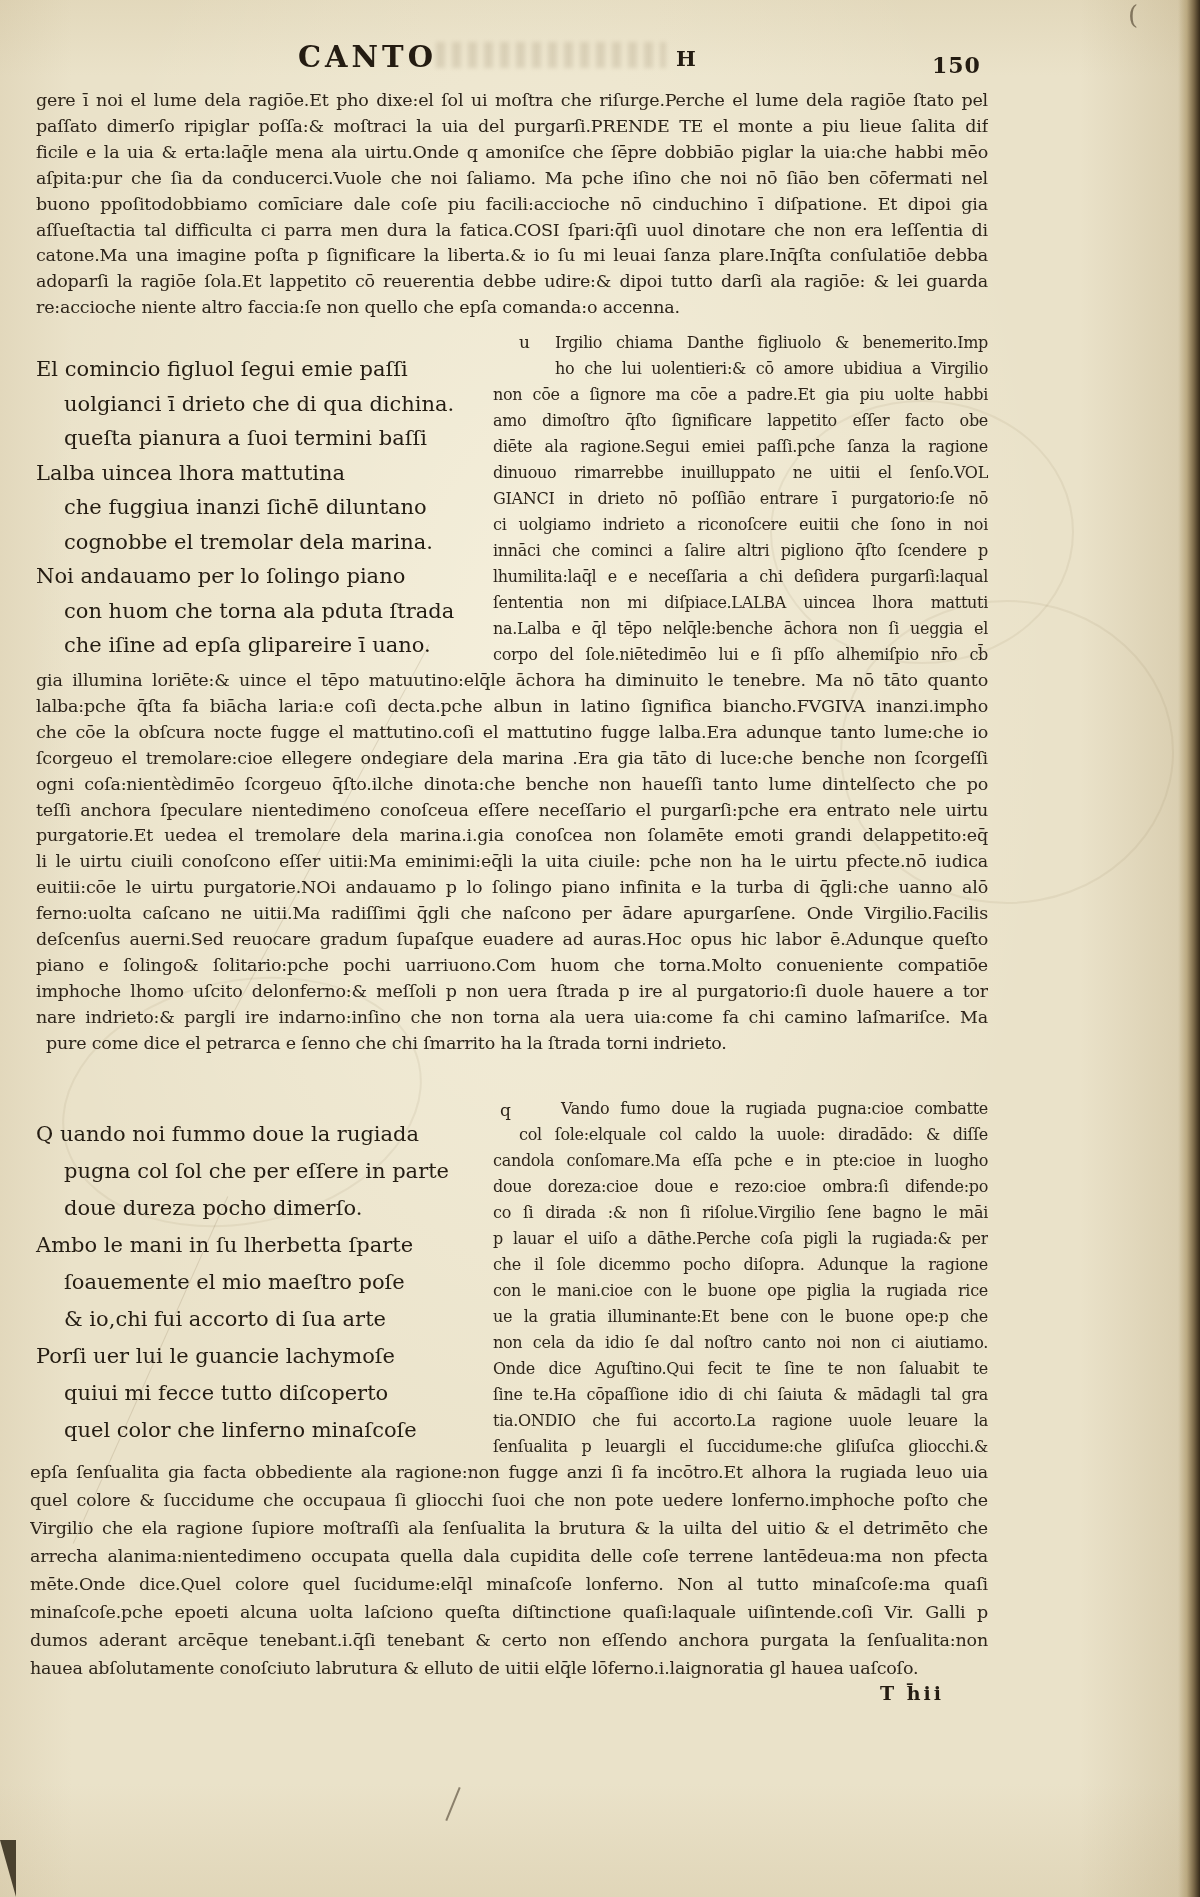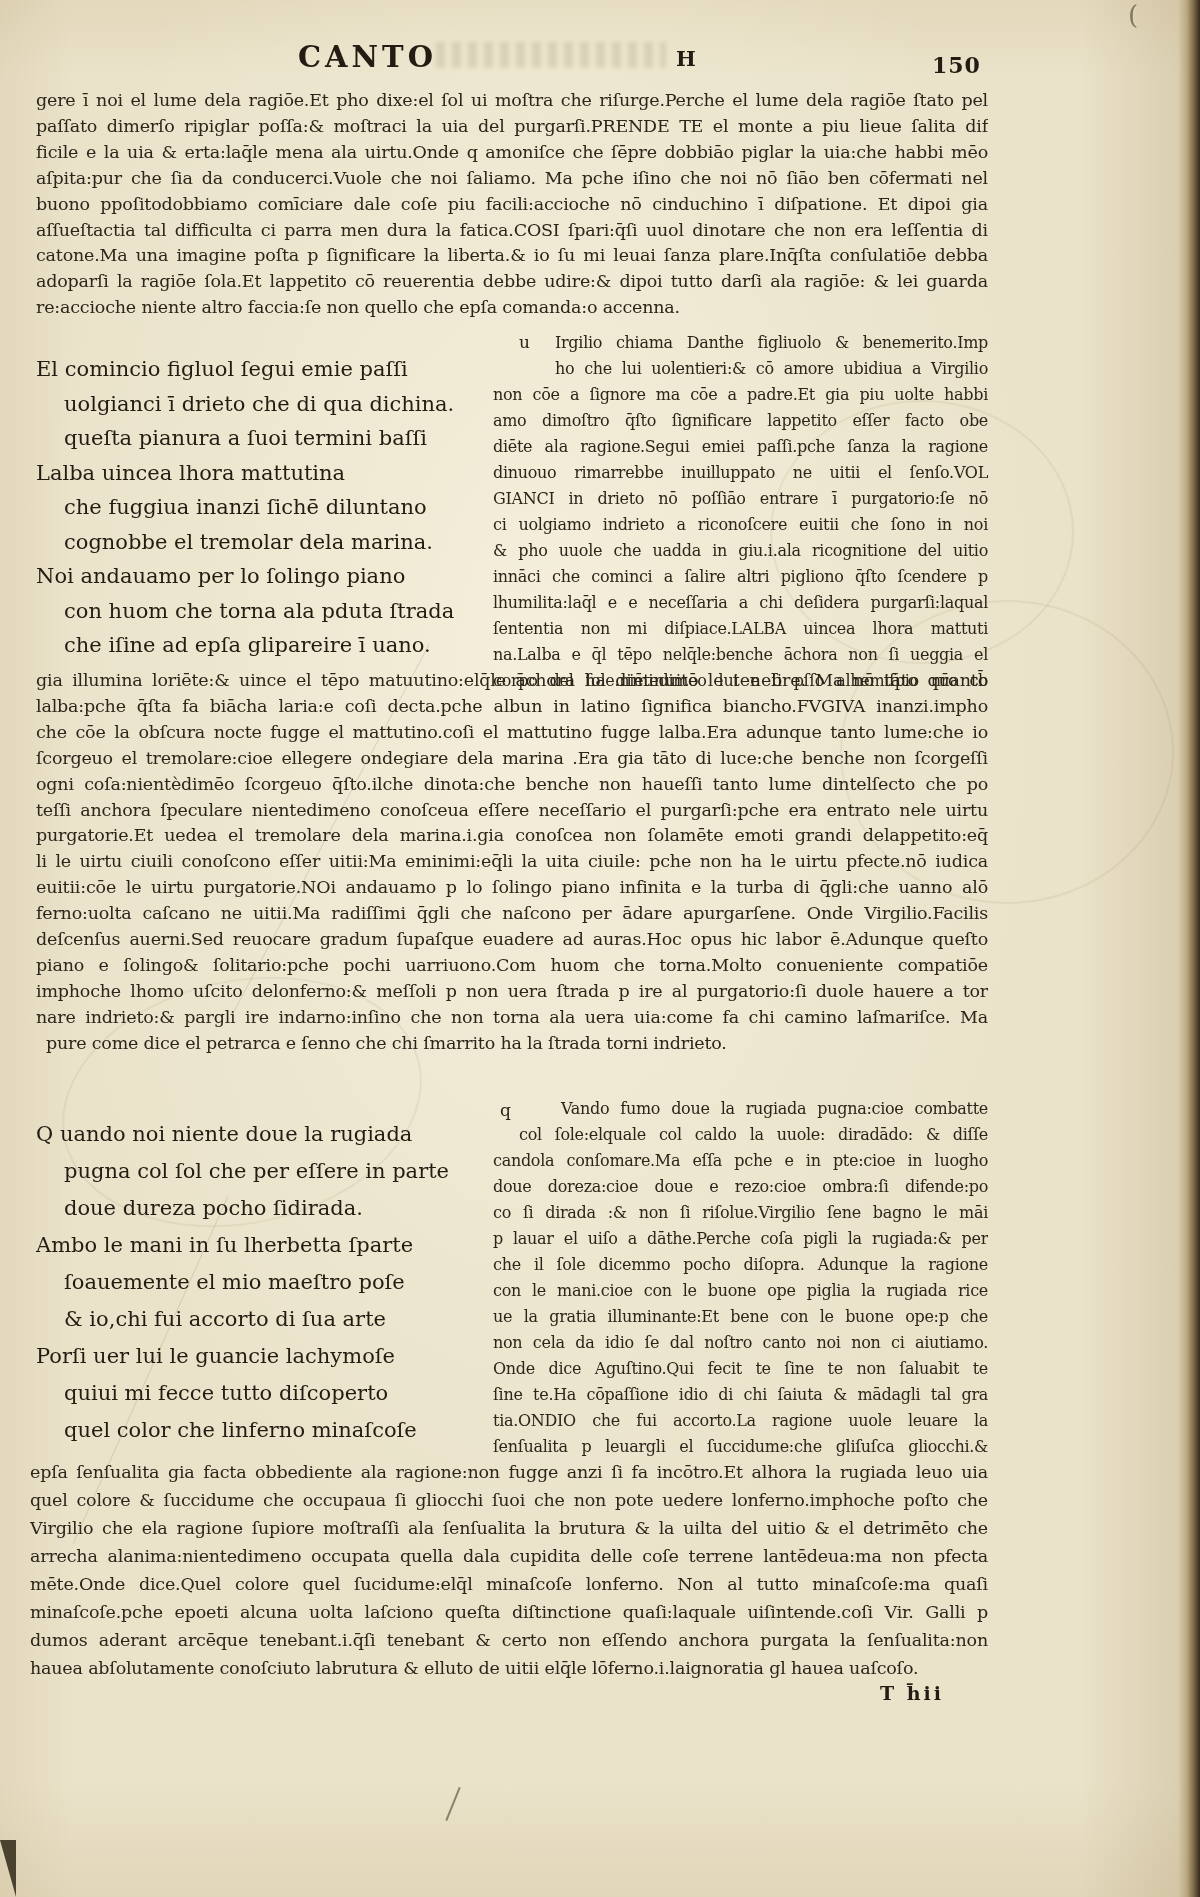--- a/index.html
+++ b/index.html
@@ -119,7 +119,6 @@
       <div class="cline">dinuouo rimarrebbe inuilluppato ne uitii el ſenſo.VOL</div>
       <div class="cline">GIANCI in drieto nō poſſiāo entrare ī purgatorio:ſe nō</div>
       <div class="cline">ci uolgiamo indrieto a riconoſcere euitii che ſono in noi</div>
-      <div class="cline">&amp; pho uuole che uadda in giu.i.ala ricognitione del uitio</div>
       <div class="cline">innāci che cominci a ſalire altri pigliono q̄ſto ſcendere p</div>
       <div class="cline">lhumilita:laq̄l e e neceſſaria a chi deſidera purgarſi:laqual</div>
       <div class="cline">ſententia non mi diſpiace.LALBA uincea lhora mattuti</div>

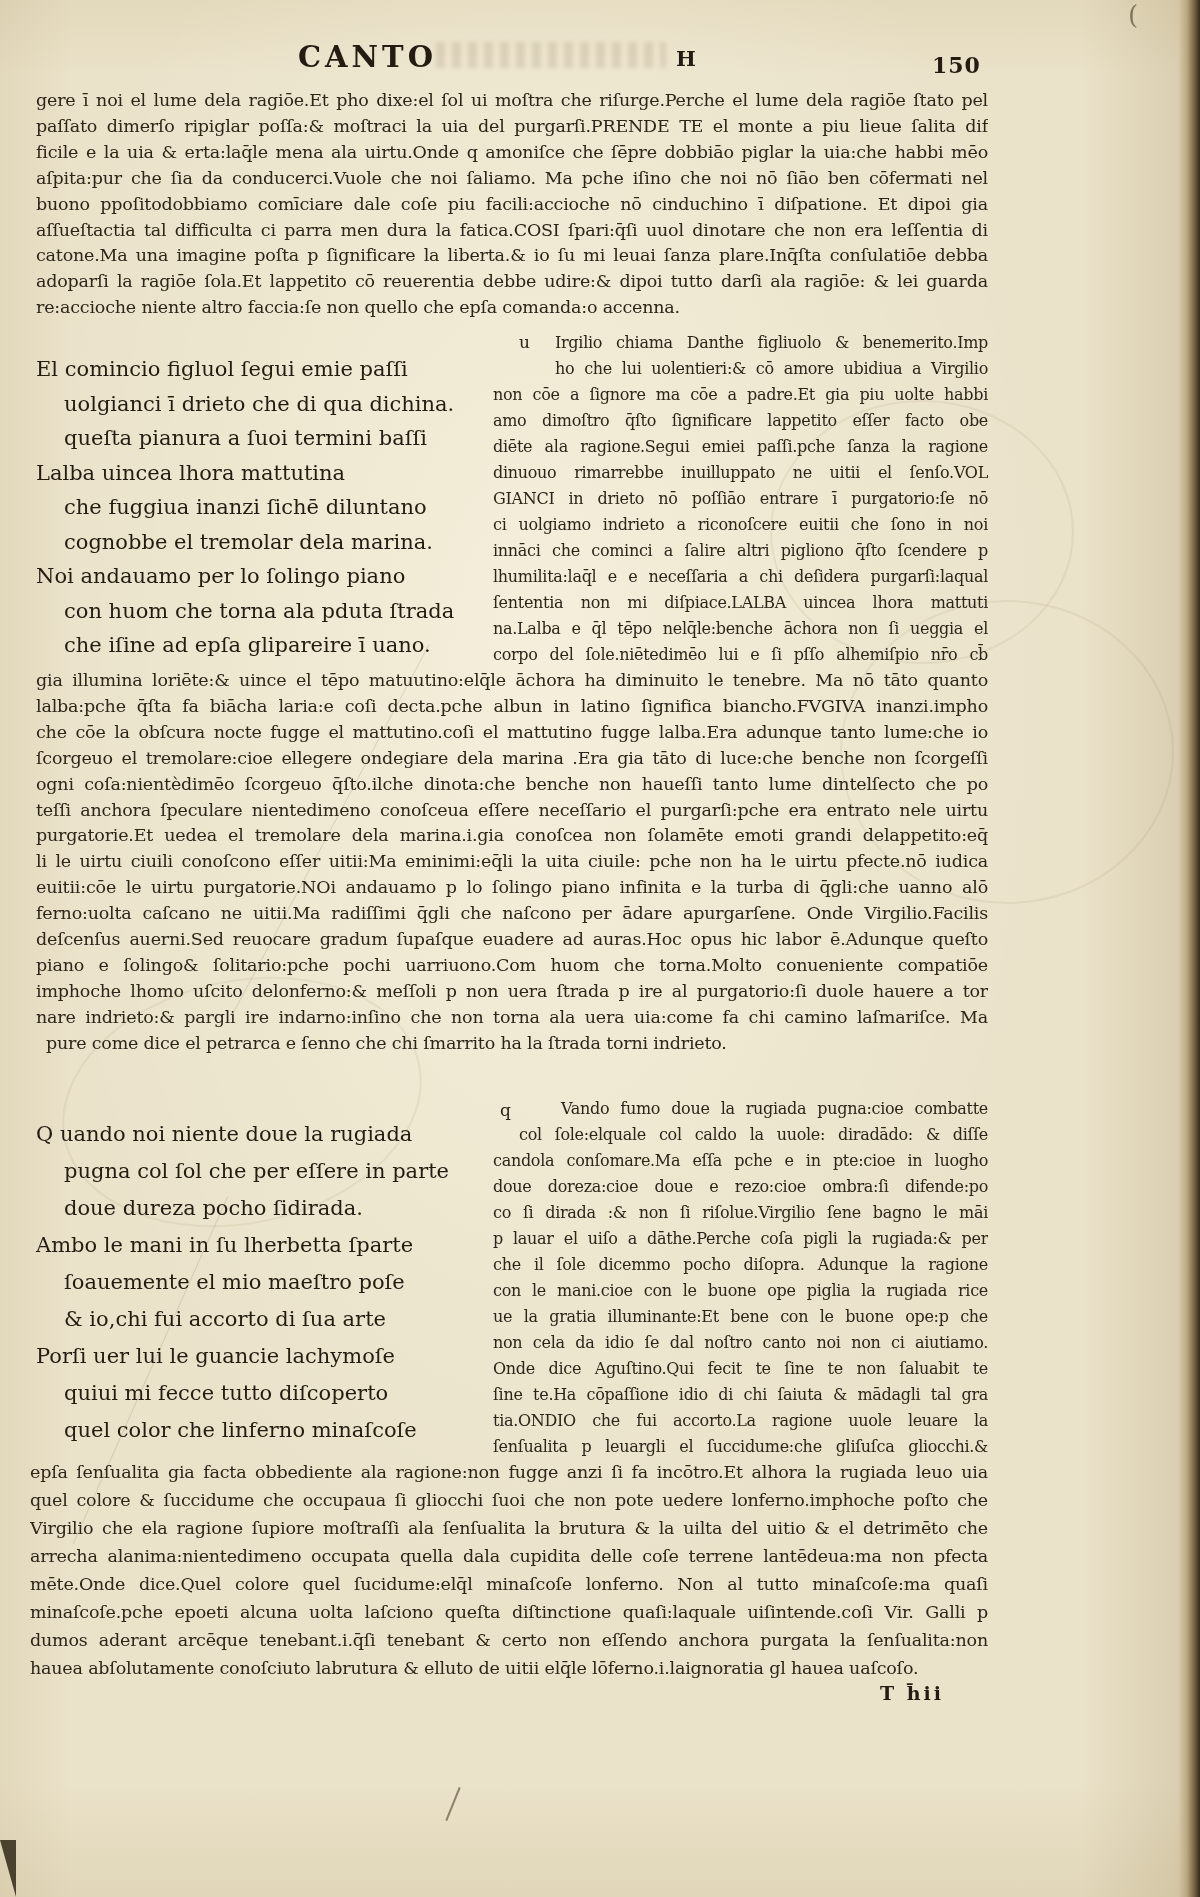--- a/index.html
+++ b/index.html
@@ -145,7 +145,7 @@
     </div>
 
   <div class="poem poem-2">
-      <div class="pline">Q uando noi niente doue la rugiada</div>
+      <div class="pline">Q uando noi fummo doue la rugiada</div>
       <div class="pline">pugna col ſol che per eſſere in parte</div>
       <div class="pline">doue dureza pocho ſidirada.</div>
       <div class="pline">Ambo le mani in ſu lherbetta ſparte</div>

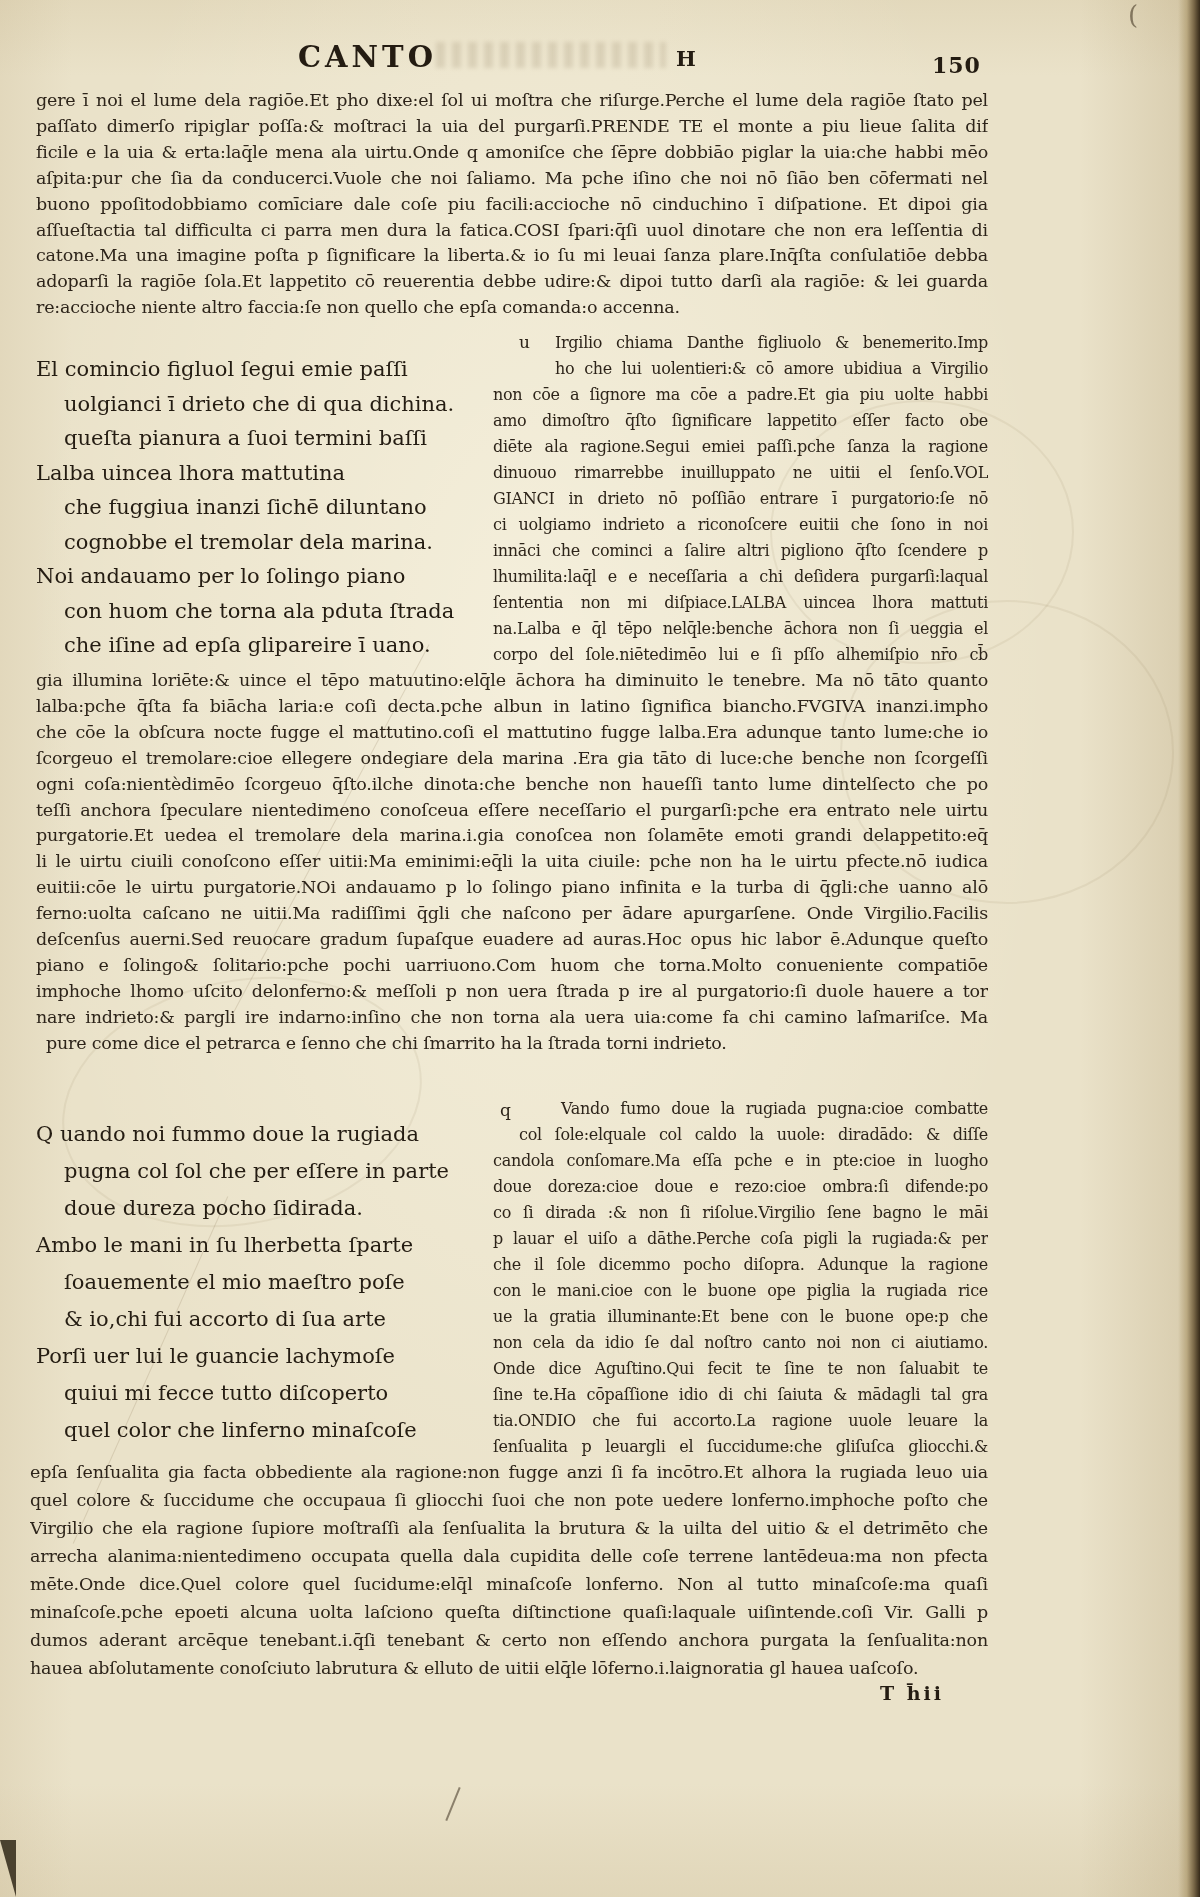--- a/index.html
+++ b/index.html
@@ -147,7 +147,7 @@
   <div class="poem poem-2">
       <div class="pline">Q uando noi fummo doue la rugiada</div>
       <div class="pline">pugna col ſol che per eſſere in parte</div>
-      <div class="pline">doue dureza pocho ſidirada.</div>
+      <div class="pline">doue dureza pocho dimerſo.</div>
       <div class="pline">Ambo le mani in ſu lherbetta ſparte</div>
       <div class="pline">ſoauemente el mio maeſtro poſe</div>
       <div class="pline">&amp; io,chi fui accorto di ſua arte</div>

